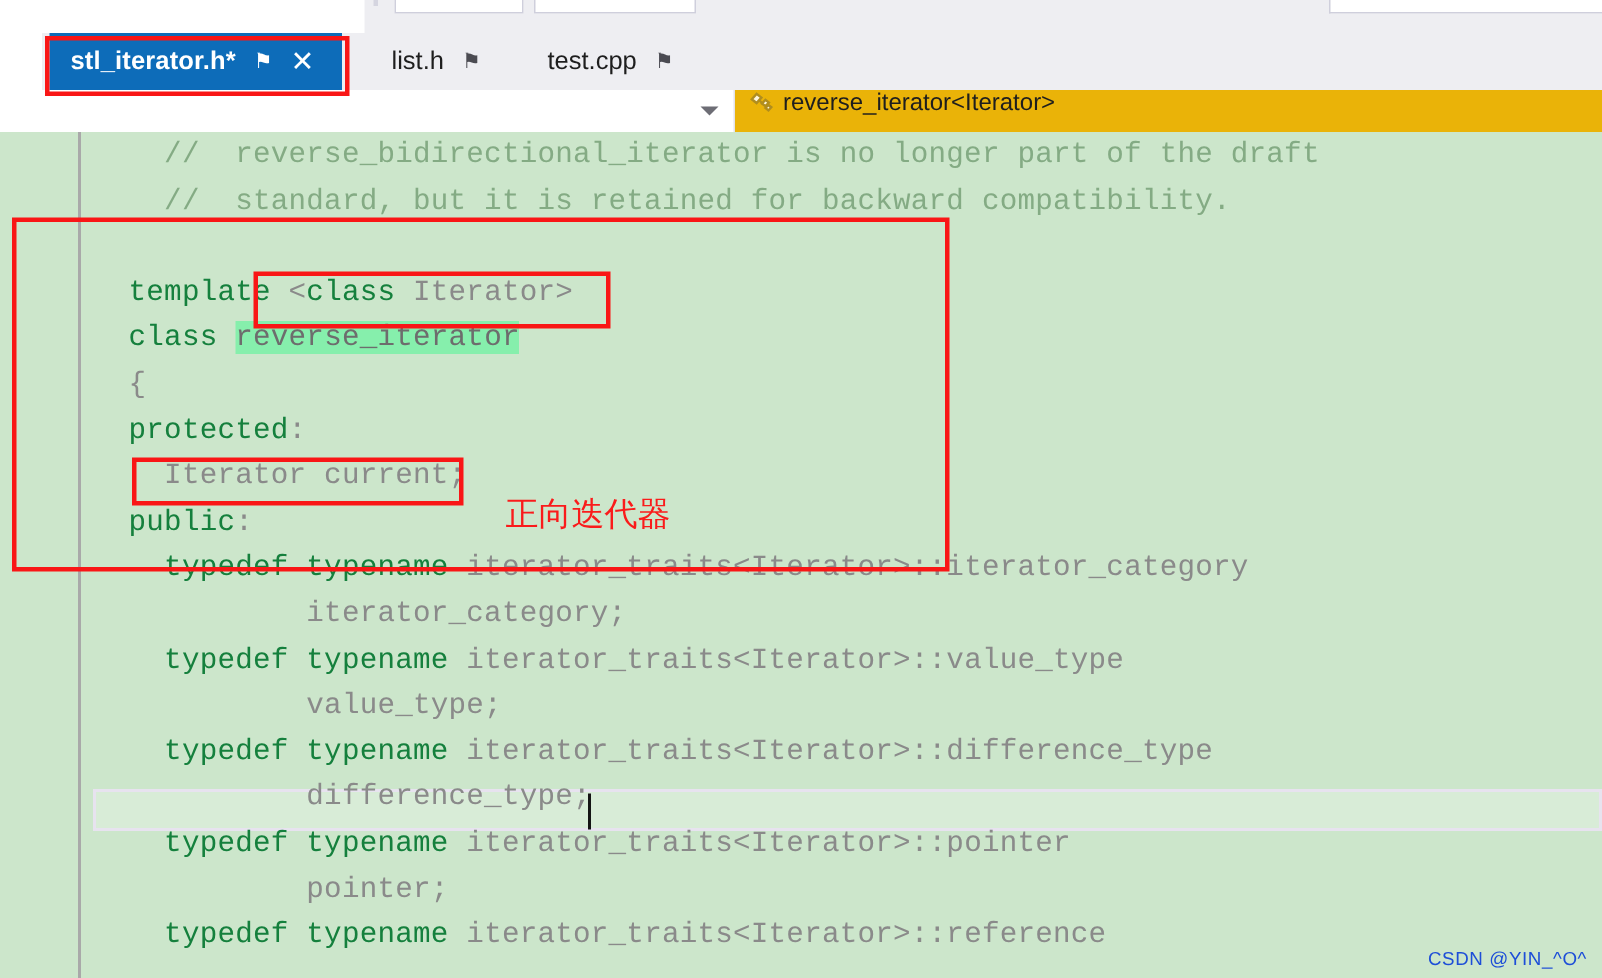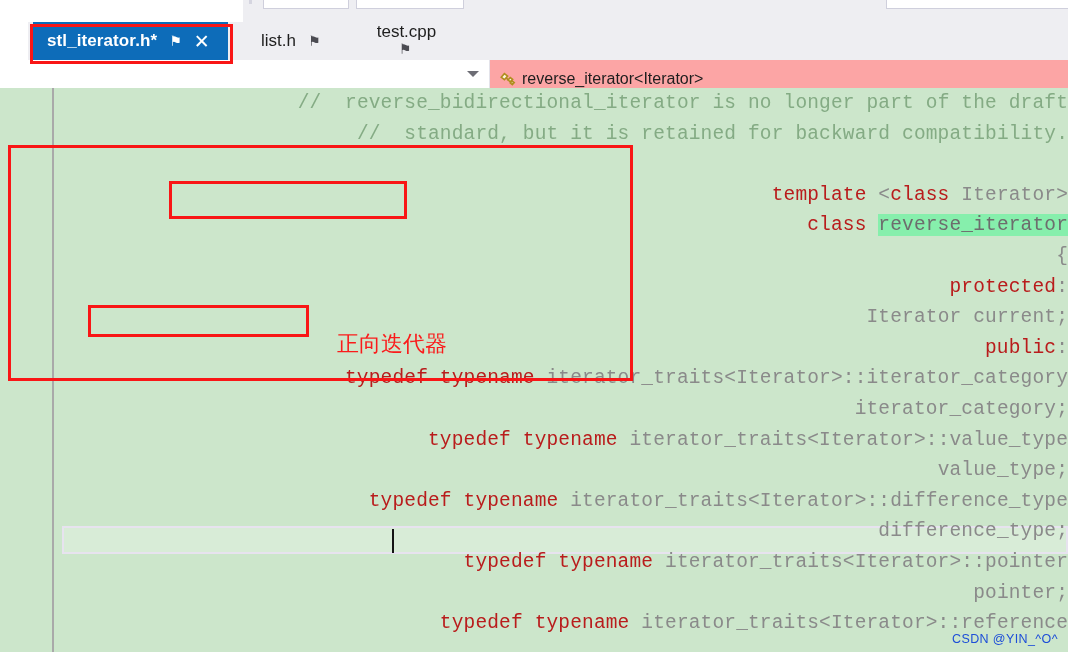--- a/index.html
+++ b/index.html
@@ -105,7 +105,7 @@
   }
   .tab.inactive .tab-pin { color: #4b4b52; }
   .tab.t-list { left: 236px; width: 92px; }
-  .tab.t-test { left: 340px; width: 118px; flex-direction: column; }
+  .tab.t-test { left: 340px; width: 118px; }
 
   .tab-pin {
     font-size: 14px;

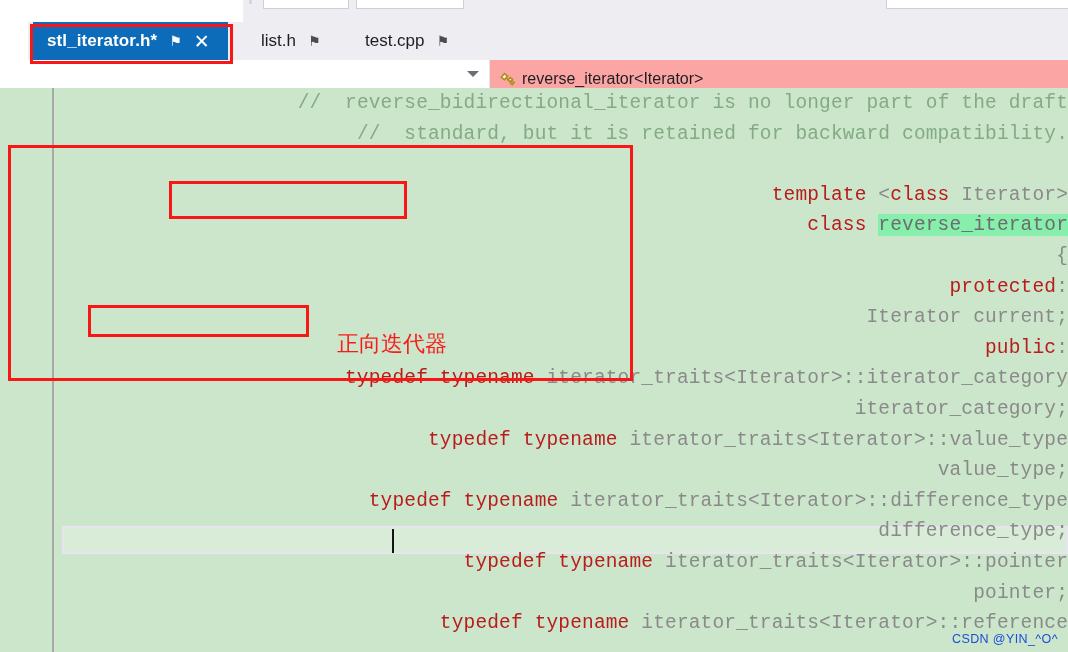--- a/index.html
+++ b/index.html
@@ -160,9 +160,9 @@
   .nav-combo2 {
     position: relative;
     flex: 1;
-    background: #fca5a5;
+    background: #eab308;
     display: flex;
-    align-items: flex-end;
+    align-items: flex-start;
     padding-left: 8px;
     box-sizing: border-box;
   }

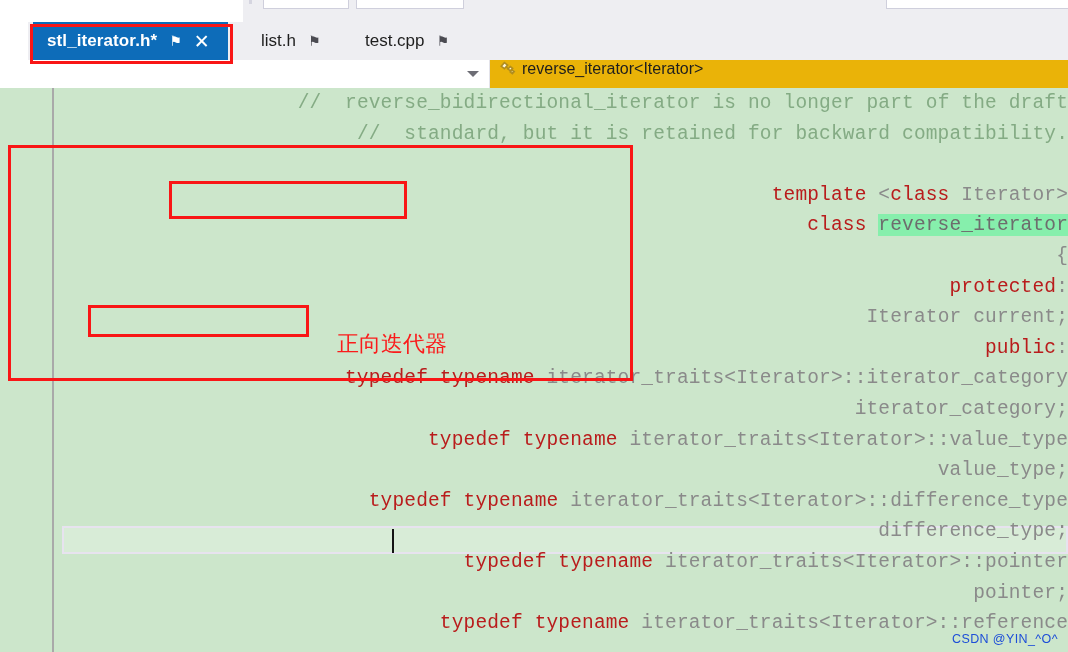--- a/index.html
+++ b/index.html
@@ -205,8 +205,8 @@
   .code .ln {
     position: relative;
     height: 30.6px;
-    box-sizing: border-box;
-    text-align: right;
+    padding-left: 62px;
+    box-sizing: border-box;
   }
   .kw   { color: #b91c1c; }
   .id   { color: #8a8a8a; }

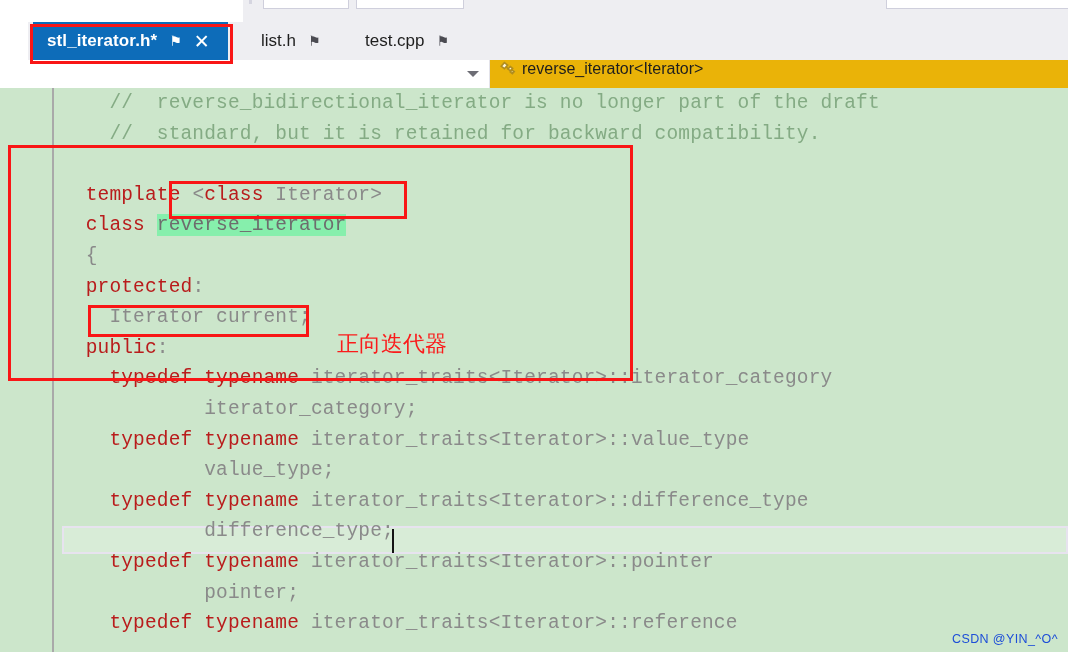--- a/index.html
+++ b/index.html
@@ -208,7 +208,7 @@
     padding-left: 62px;
     box-sizing: border-box;
   }
-  .kw   { color: #b91c1c; }
+  .kw   { color: #15803d; }
   .id   { color: #8a8a8a; }
   .cmt  { color: #84ab84; }
   .hl-orange {

